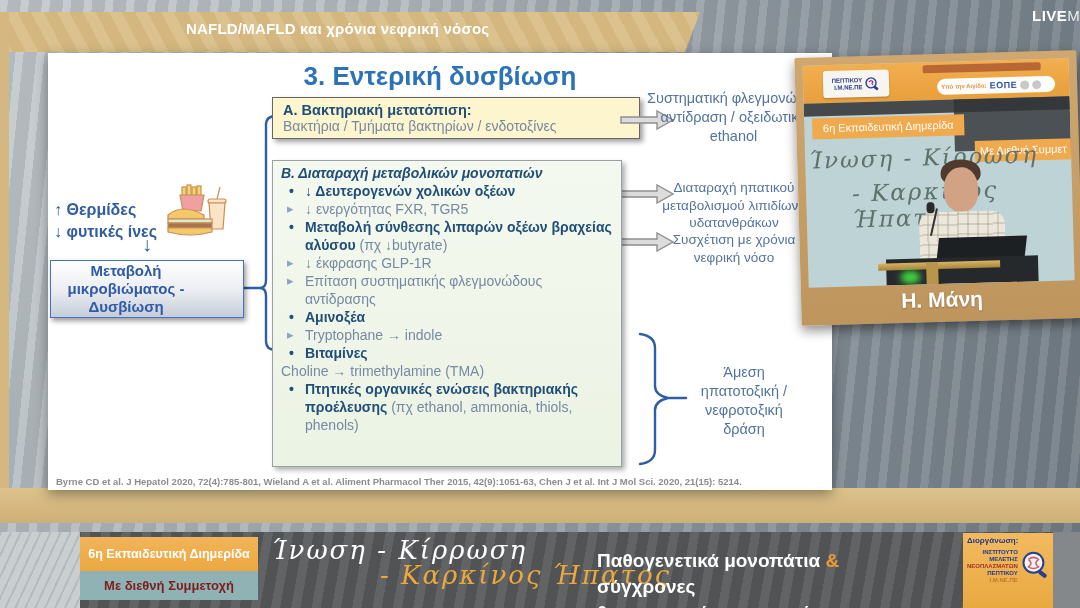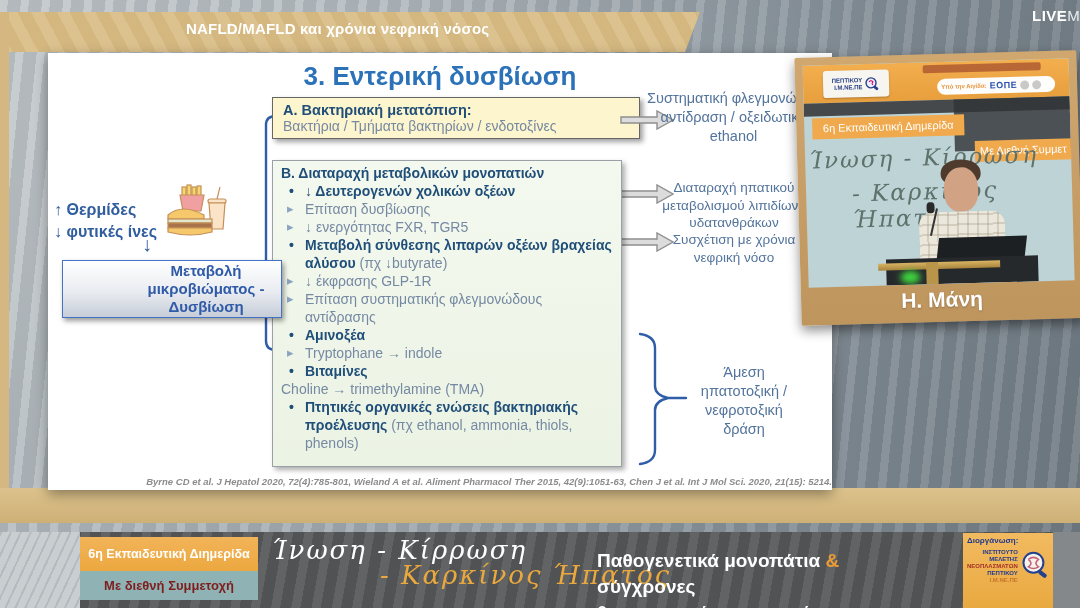--- a/index.html
+++ b/index.html
@@ -30,7 +30,7 @@
   .boxb{left:224px;top:107px;width:350px;height:307px;box-sizing:border-box;overflow:hidden;
         background:linear-gradient(#f4f9ef,#ebf3e4);border:1.5px solid #9aa0a6;
         box-shadow:3px 3px 5px rgba(0,0,0,.32);padding:3px 8px;font-size:14px;line-height:18px;}
-  .bb-head{font-weight:bold;color:#1f4e79;}
+  .bb-head{font-weight:bold;color:#1f4e79;font-style:italic;}
   .bb-item{position:relative;padding-left:24px;}
   .bb-item.m-none{padding-left:0;}
   .bb-item.m-bullet::before{content:"•";position:absolute;left:8px;top:0;color:#1f4e79;font-weight:bold;}

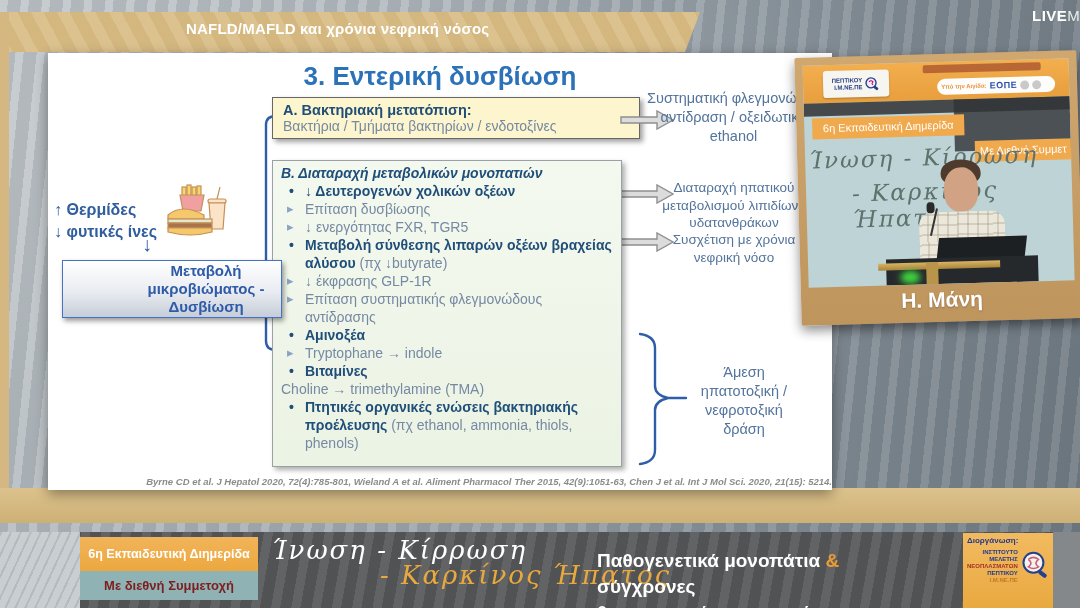--- a/index.html
+++ b/index.html
@@ -151,7 +151,6 @@
     <div class="abs boxb">
       <div class="bb-head">Β. Διαταραχή μεταβολικών μονοπατιών</div>
       <div class="bb-item m-bullet"><span class="bb-bold">↓ Δευτερογενών χολικών οξέων</span><span class="bb-rest"></span></div>
-      <div class="bb-item m-arrow"><span class="bb-bold"></span><span class="bb-rest">Επίταση δυσβίωσης</span></div>
       <div class="bb-item m-arrow"><span class="bb-bold"></span><span class="bb-rest">↓ ενεργότητας FXR, TGR5</span></div>
       <div class="bb-item m-bullet"><span class="bb-bold">Μεταβολή σύνθεσης λιπαρών οξέων βραχείας αλύσου</span><span class="bb-rest"> (πχ ↓butyrate)</span></div>
       <div class="bb-item m-arrow"><span class="bb-bold"></span><span class="bb-rest">↓ έκφρασης GLP-1R</span></div>

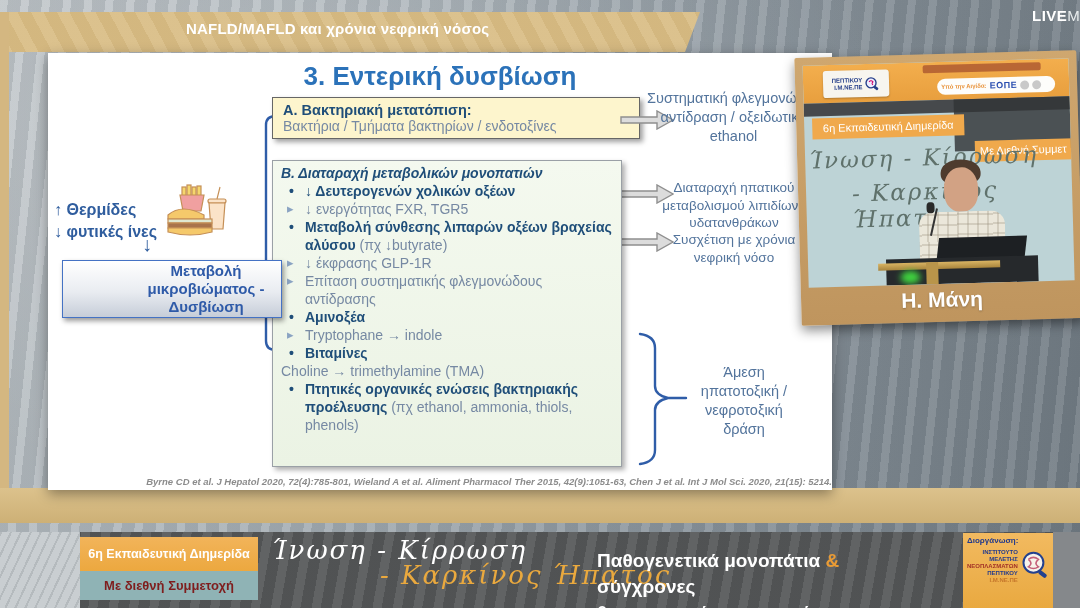--- a/index.html
+++ b/index.html
@@ -43,9 +43,9 @@
   #outcome-2{left:600px;top:178px;width:172px;font-size:13.5px;line-height:1.3;}
   #diet-text{left:6px;top:146px;font-size:16px;font-weight:bold;color:#2f5d9e;line-height:22px;}
   #down-arrow{left:94px;top:180px;font-size:20px;font-weight:bold;color:#2f5d9e;}
-  #left-box{left:14px;top:207px;width:192px;height:56px;border:1.2px solid #4472c4;
+  #left-box{left:2px;top:207px;width:192px;height:56px;border:1.2px solid #4472c4;
             background:linear-gradient(180deg,#ffffff 0%,#e9ecf1 55%,#c6cdd8 100%);
-            box-shadow:2px 3px 5px rgba(0,0,0,.4);display:flex;align-items:center;justify-content:flex-end;padding-left:26px;}
+            box-shadow:2px 3px 5px rgba(0,0,0,.4);display:flex;align-items:center;justify-content:flex-start;}
   #left-box span{display:block;width:150px;text-align:center;font-size:15px;font-weight:bold;color:#2e5aa8;line-height:18px;}
   #brace-text{left:640px;top:310px;width:112px;font-size:14.5px;line-height:1.3;color:#53749c;text-align:center;}
   #citation{left:0;bottom:3px;width:100%;text-align:right;font-size:9.5px;font-style:italic;font-weight:600;color:#8c8c8c;}

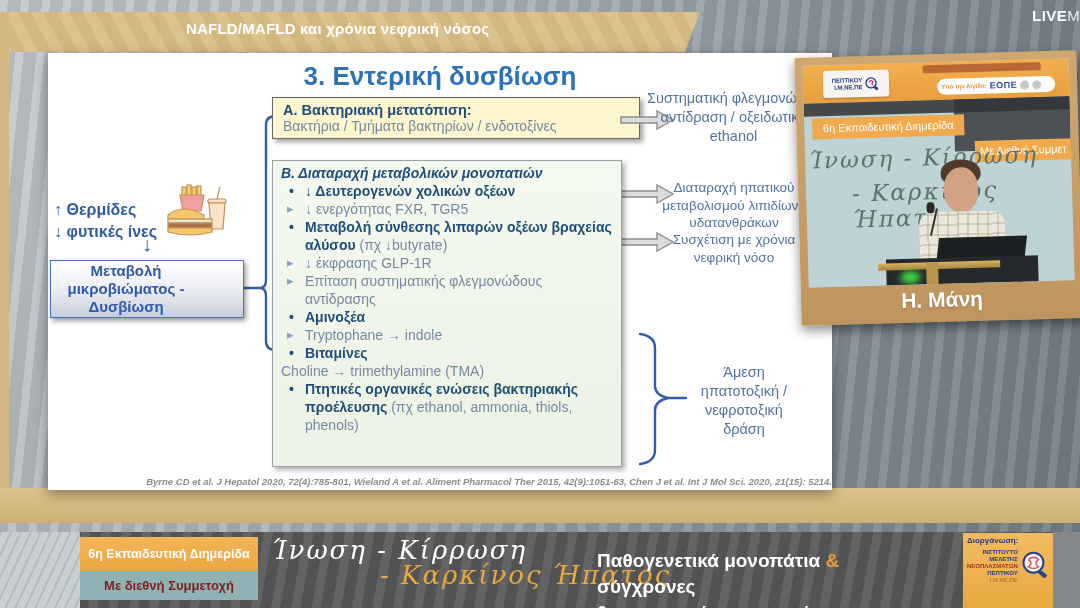--- a/index.html
+++ b/index.html
@@ -48,7 +48,7 @@
             box-shadow:2px 3px 5px rgba(0,0,0,.4);display:flex;align-items:center;justify-content:flex-start;}
   #left-box span{display:block;width:150px;text-align:center;font-size:15px;font-weight:bold;color:#2e5aa8;line-height:18px;}
   #brace-text{left:640px;top:310px;width:112px;font-size:14.5px;line-height:1.3;color:#53749c;text-align:center;}
-  #citation{left:0;bottom:3px;width:100%;text-align:right;font-size:9.5px;font-style:italic;font-weight:600;color:#8c8c8c;}
+  #citation{left:8px;bottom:3px;width:100%;text-align:left;font-size:9.5px;font-weight:600;color:#8c8c8c;}
   
   #panel{left:798px;top:54px;width:282px;height:268px;background:linear-gradient(#cfa76f,#bf955e);
          transform:rotate(-1.6deg);box-shadow:0 5px 12px rgba(0,0,0,.45);border-radius:2px;}

